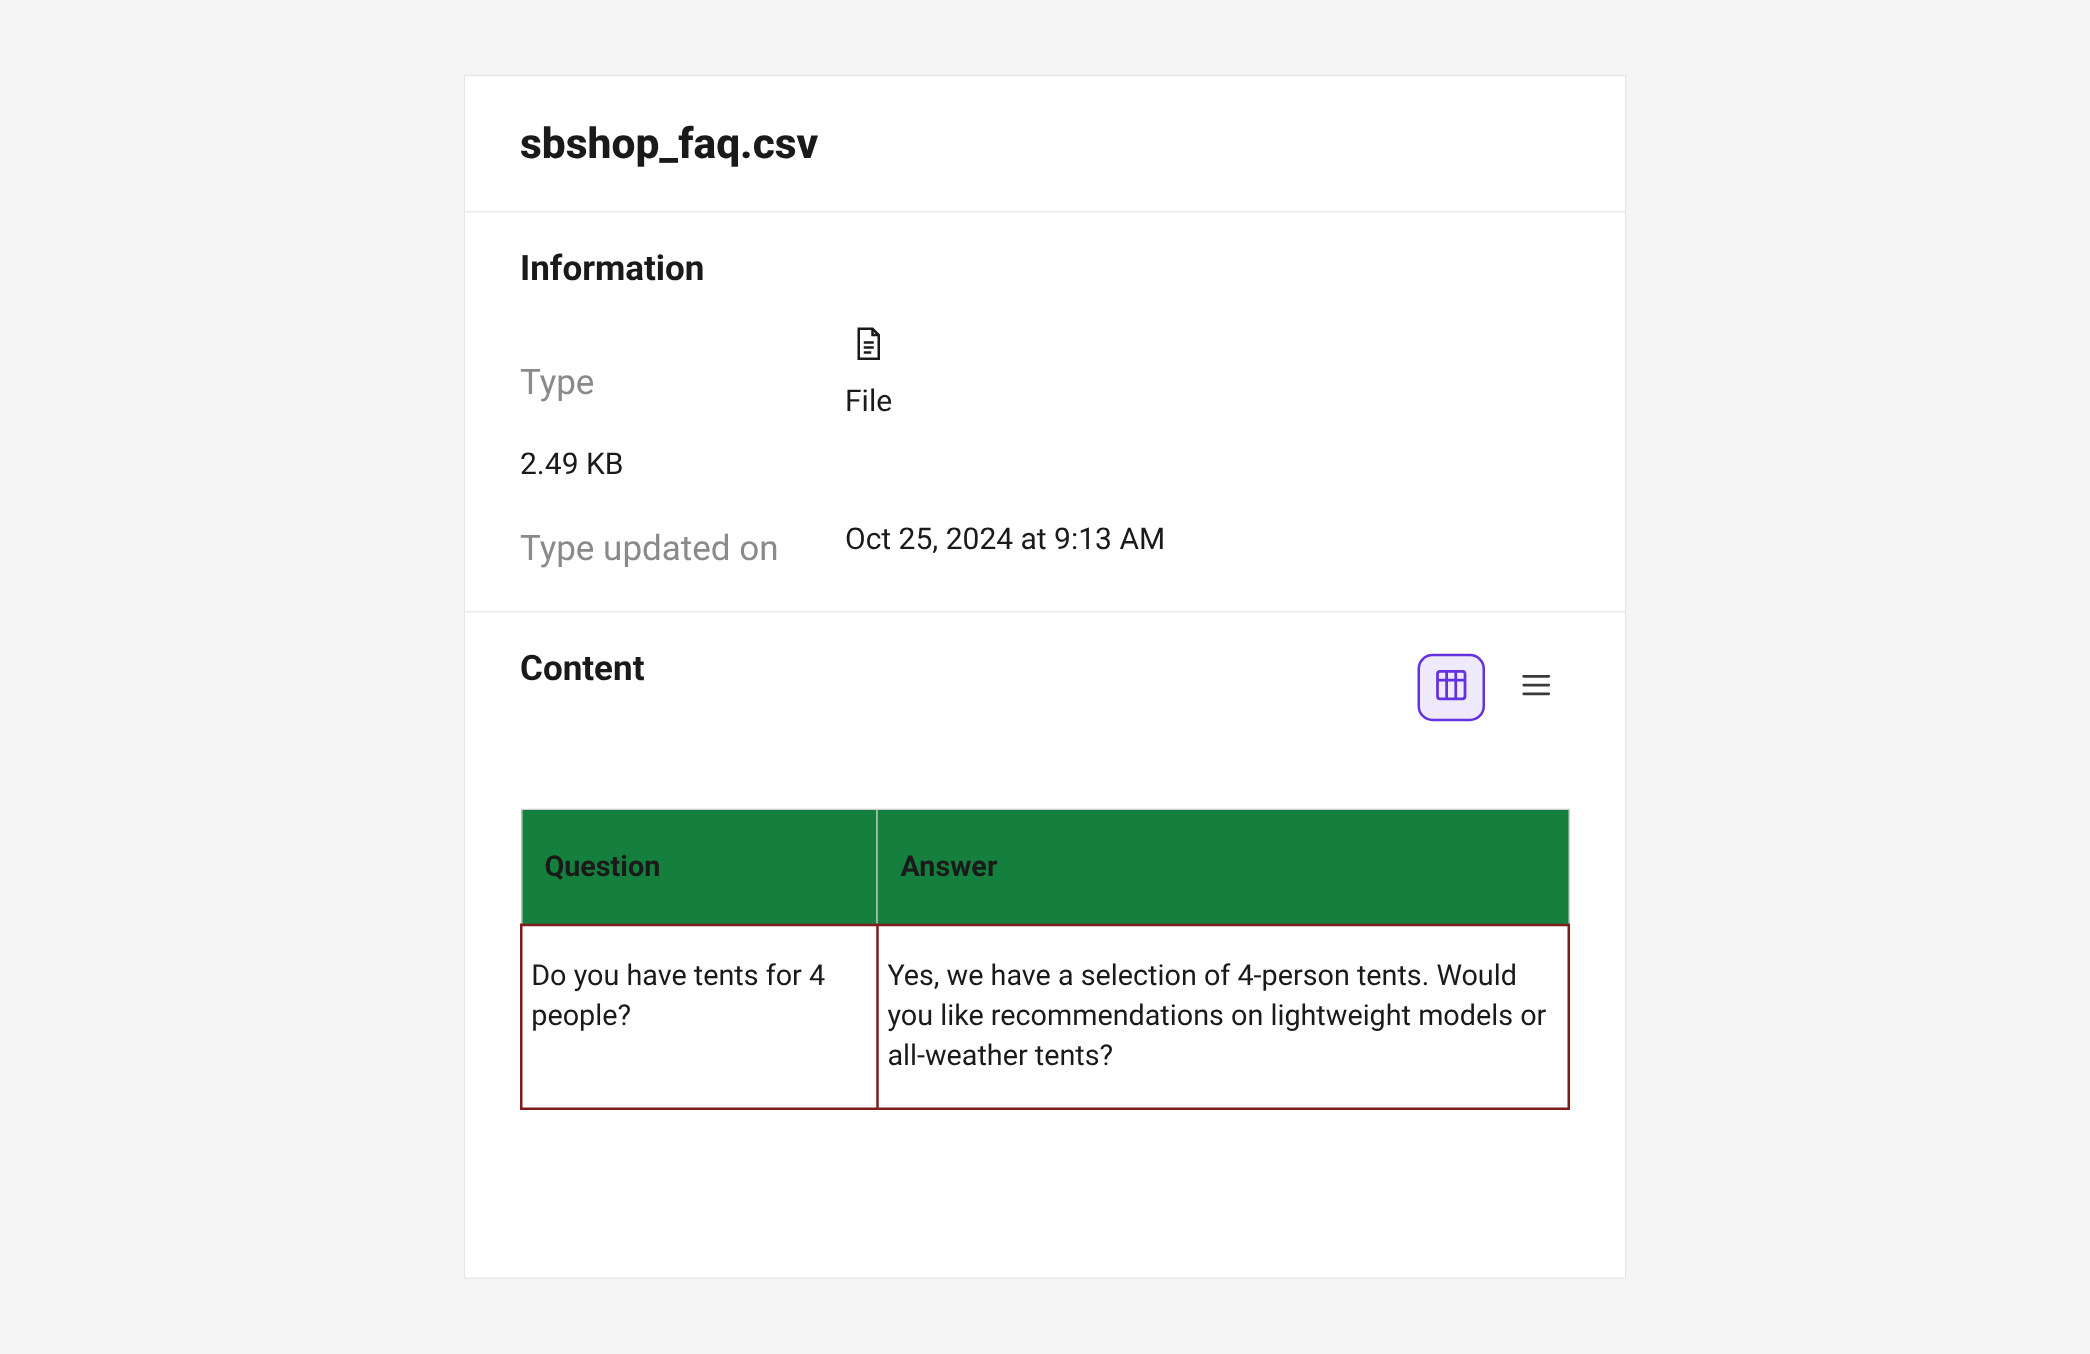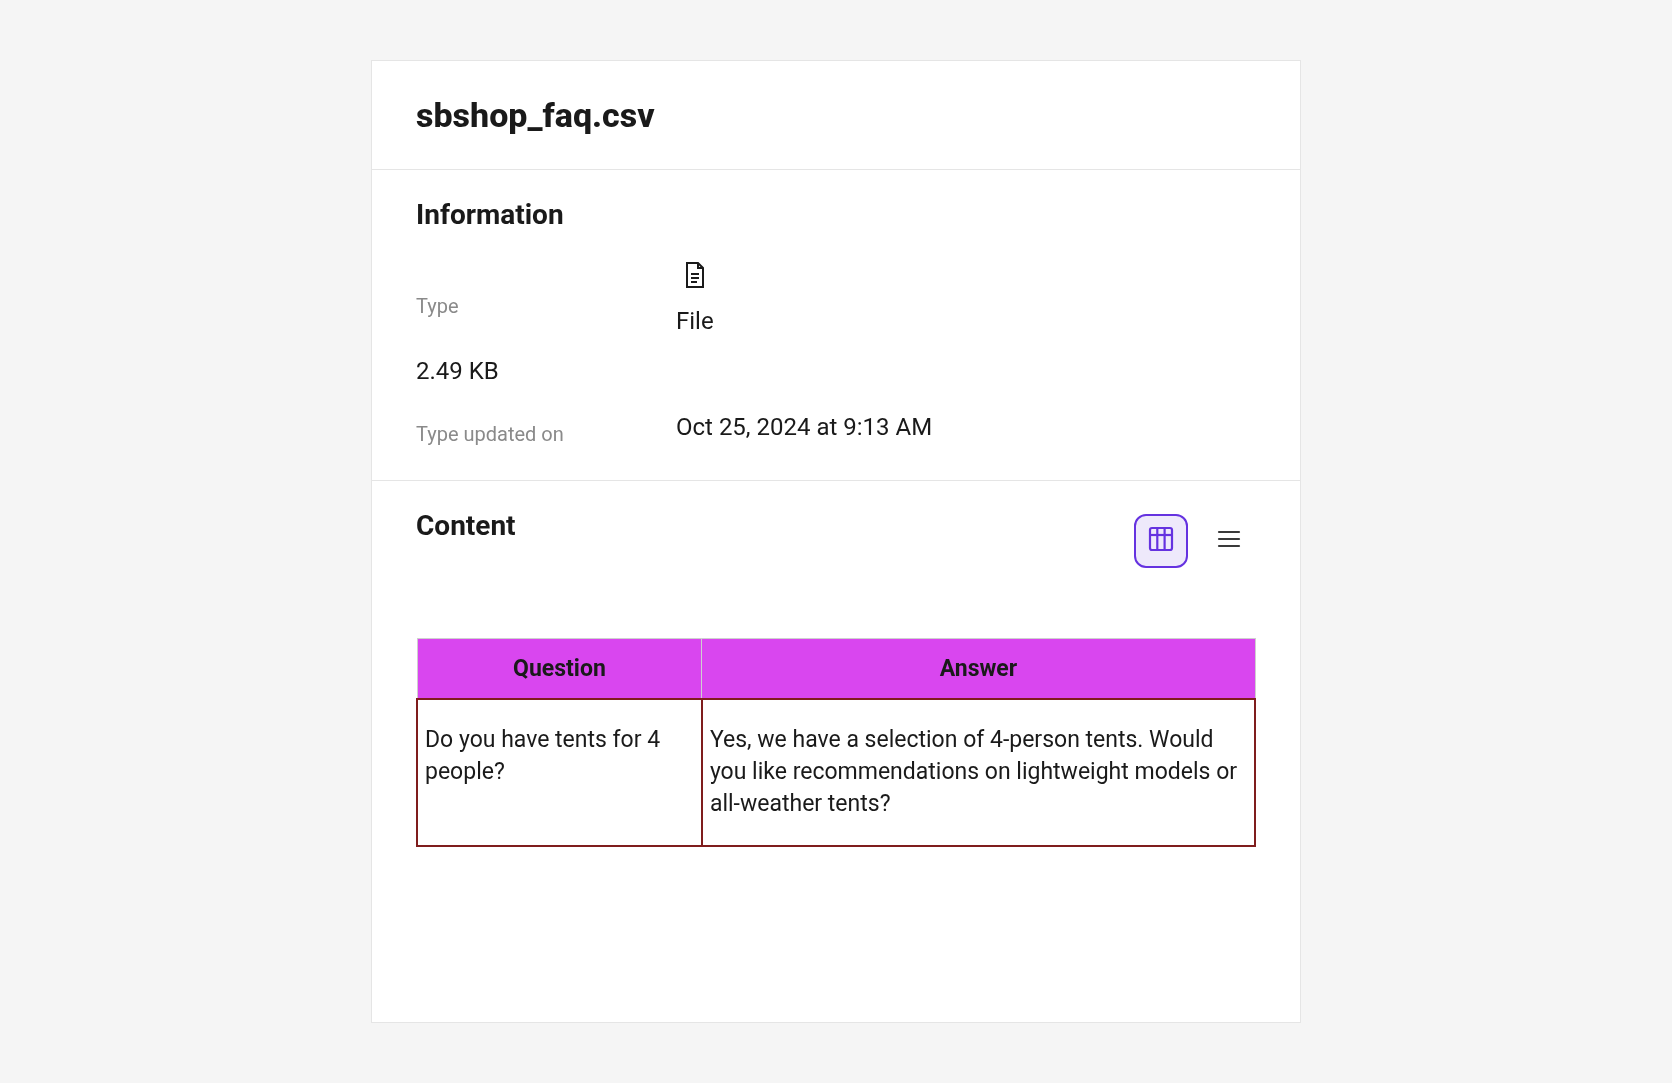--- a/index.html
+++ b/index.html
@@ -52,7 +52,7 @@
     .field-label {
       width: 260px;
       color: #8a8a8a;
-      font-size: 20px;
+      font-size: 28px;
       margin-top: 15px;
     }
     .field-value {

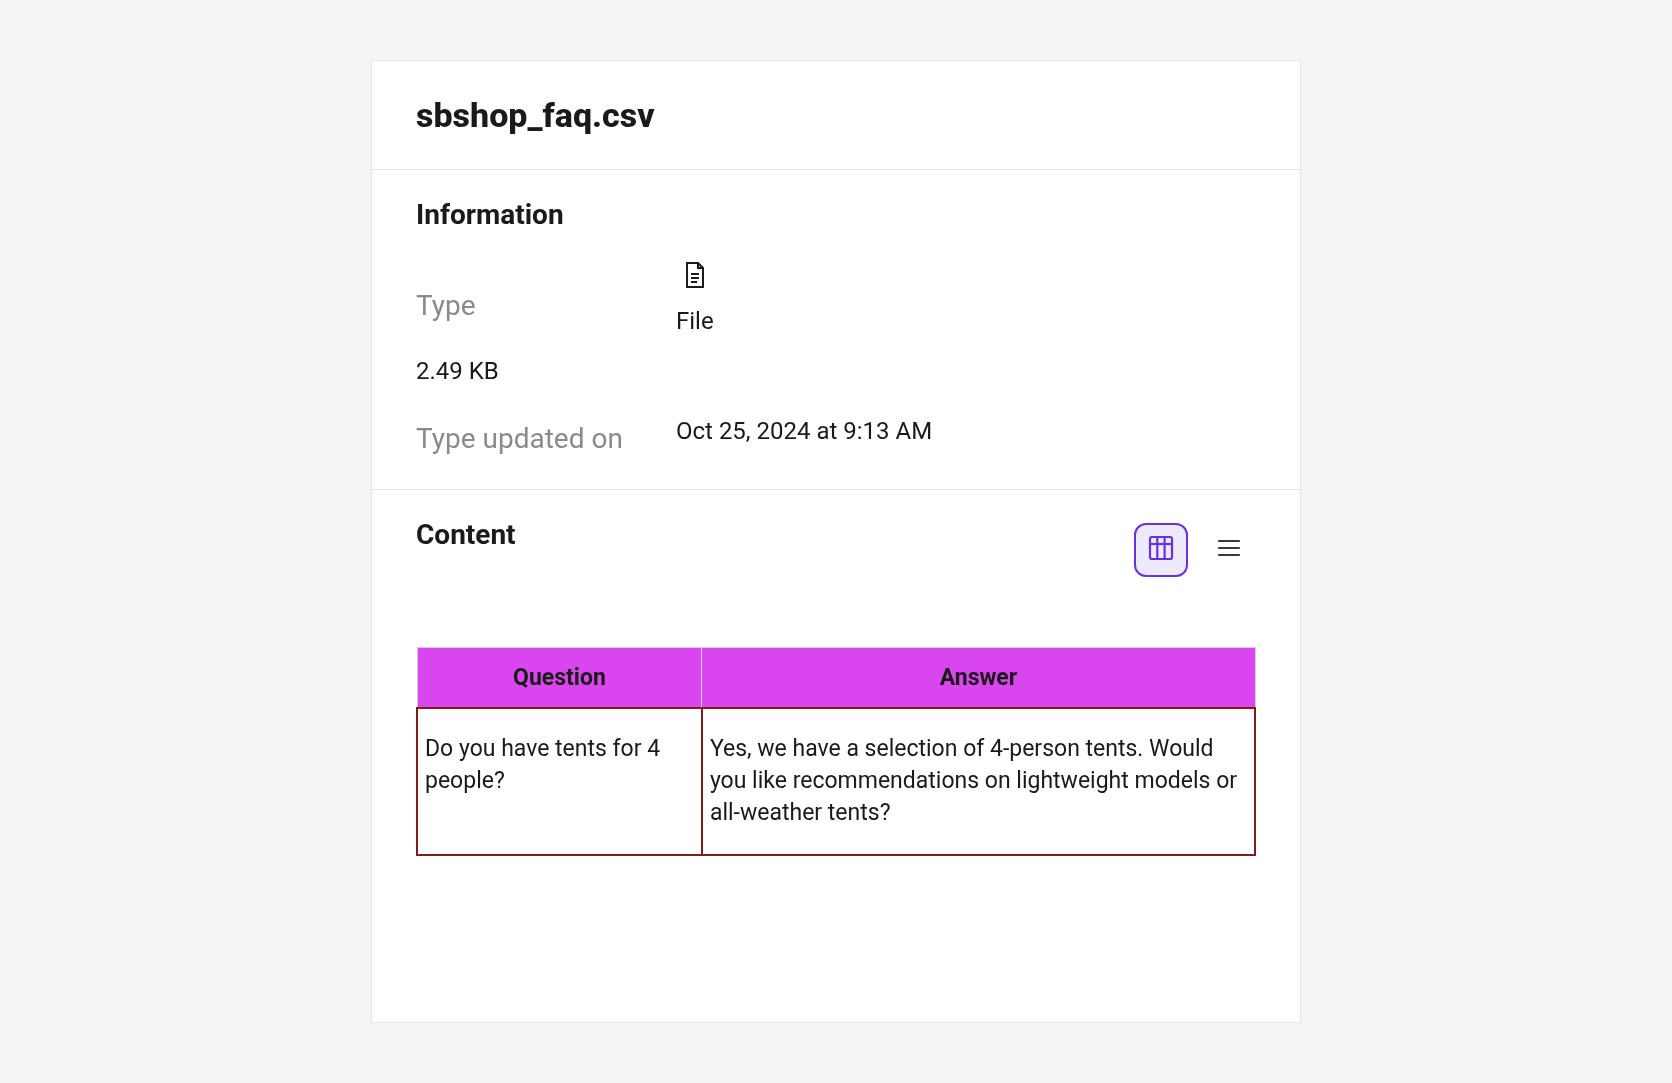--- a/index.html
+++ b/index.html
@@ -102,10 +102,10 @@
       font-size: 23px;
     }
     .faq-table th {
-      text-align: center;
-      background: #d946ef;
+      text-align: left;
+      background: #15803d;
       font-weight: 700;
-      padding: 16px 18px;
+      padding: 32px 18px;
       border: 1px solid #cfcfcf;
     }
     .faq-table td {

